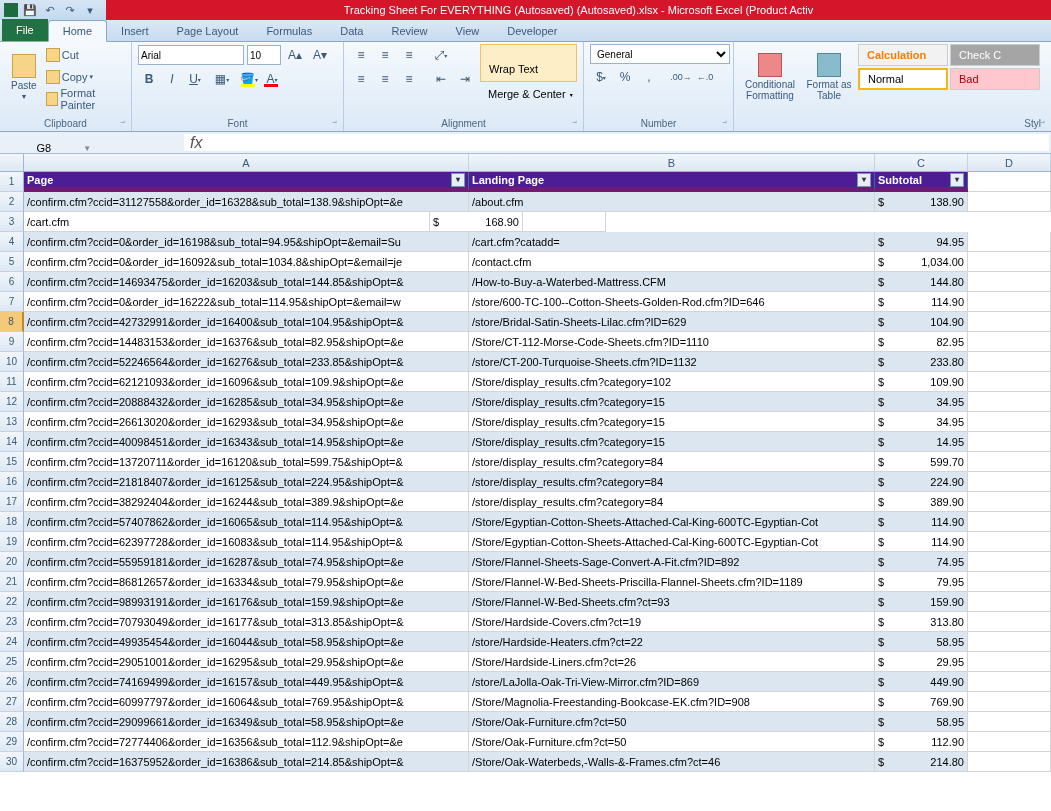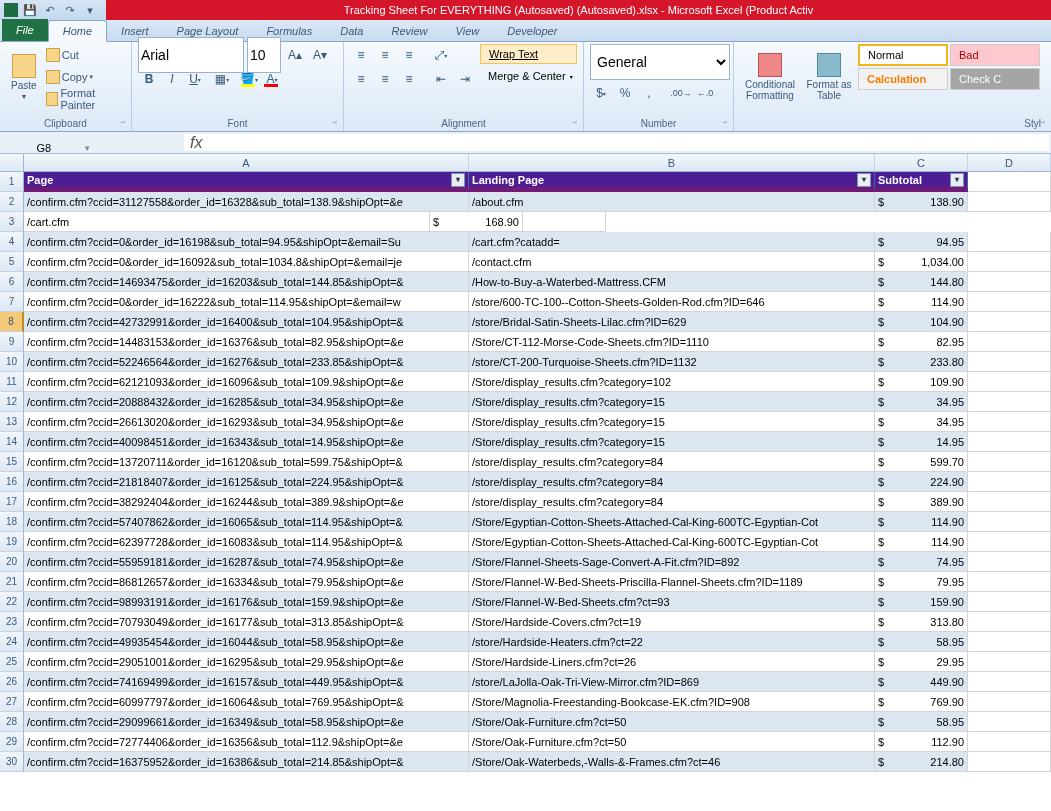--- a/index.html
+++ b/index.html
@@ -13,7 +13,7 @@
 .title-red { flex: 1; height: 100%; background: #d4152a; display: flex; align-items: center; justify-content: center; color: #fff; font-size: 11px; margin-left: 4px; }
 
 
-.ribbon-tabs { height: 22px; background: linear-gradient(#dbe8f6, #c8dbef); display: flex; align-items: flex-end; padding-left: 2px; border-bottom: 1px solid #8ba8c8; font-style: italic; }
+.ribbon-tabs { height: 22px; background: linear-gradient(#dbe8f6, #c8dbef); display: flex; align-items: flex-end; padding-left: 2px; border-bottom: 1px solid #8ba8c8; }
 .file-tab { background: #207245; color: #fff; padding: 4px 14px; font-size: 11px; height: 22px; display: flex; align-items: center; }
 .ribbon-tab { padding: 4px 14px; color: #3b5a7a; font-size: 11px; cursor: pointer; }
 .ribbon-tab.active { background: #f5f9fd; border: 1px solid #8ba8c8; border-bottom: 1px solid #f5f9fd; margin-bottom: -1px; border-radius: 3px 3px 0 0; }

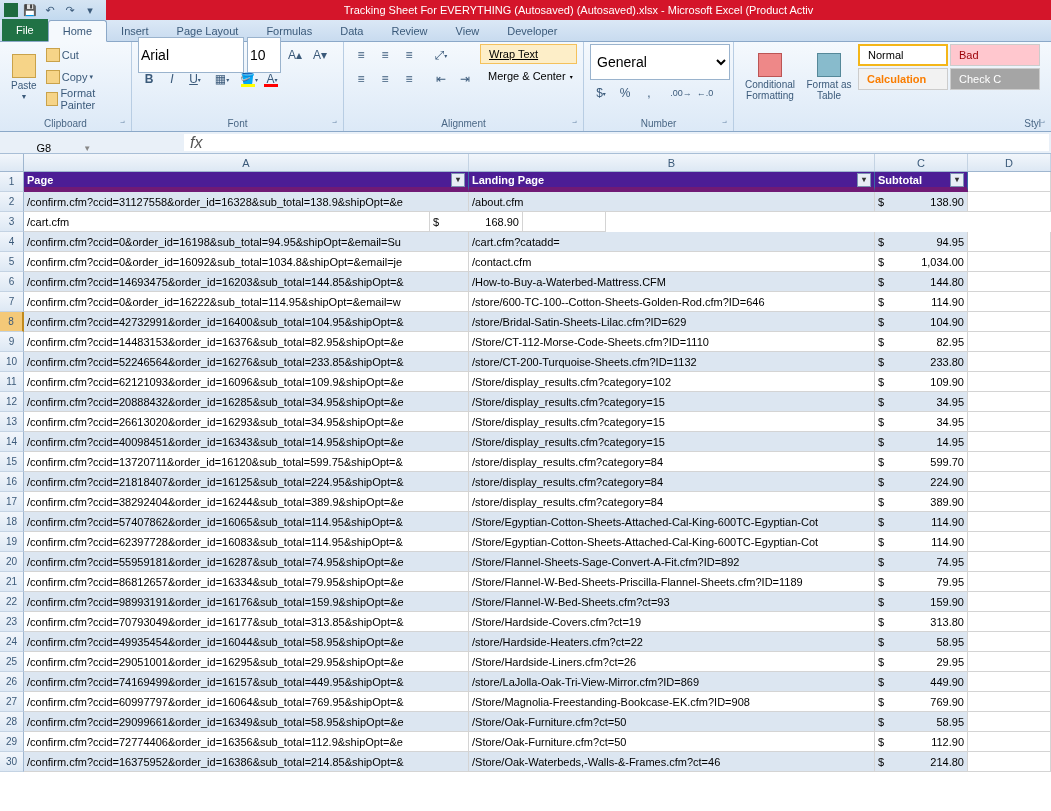--- a/index.html
+++ b/index.html
@@ -29,7 +29,7 @@
 .small-row { display: flex; align-items: center; gap: 2px; height: 22px; font-size: 11px; color: #3b5a7a; }
 .small-row .ic { width: 14px; height: 14px; background: #f6d488; border: 1px solid #c9a24a; display: inline-block; }
 .col { display: flex; flex-direction: column; gap: 0px; }
-.ribbon select, .ribbon input[type=text] { font-size: 14px; height: 36px; border: 1px solid #9ab3cd; background: #fff; padding: 0 2px; }
+.ribbon select, .ribbon input[type=text] { font-size: 10px; height: 20px; border: 1px solid #9ab3cd; background: #fff; padding: 0 2px; }
 .btn-sq { width: 22px; height: 20px; border: 1px solid transparent; display: inline-flex; align-items: center; justify-content: center; color: #3b5a7a; font-size: 12px; cursor: pointer; }
 .wrap-text-btn { display: flex; align-items: center; gap: 4px; border: 1px solid #f4c15c; background: #fdeec8; padding: 1px 4px; height: 20px; font-size: 11px; text-decoration: underline; }
 .merge-btn { display: flex; align-items: center; gap: 4px; padding: 1px 4px; height: 20px; font-size: 11px; }

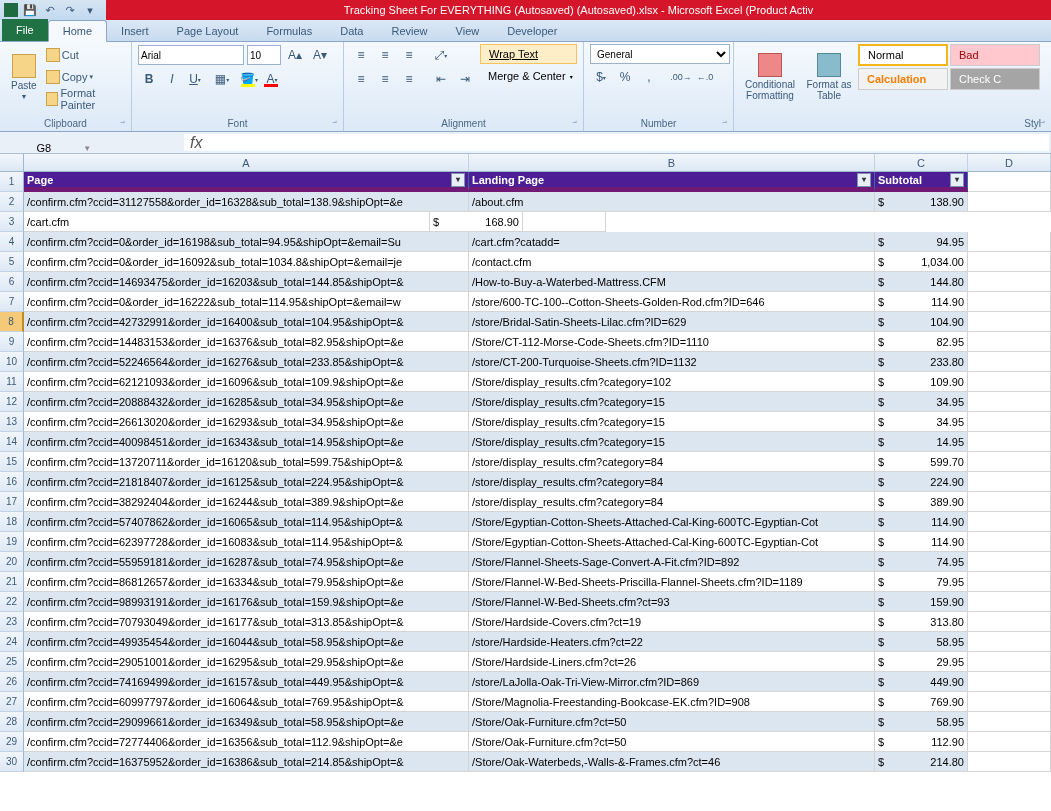--- a/index.html
+++ b/index.html
@@ -31,7 +31,7 @@
 .col { display: flex; flex-direction: column; gap: 0px; }
 .ribbon select, .ribbon input[type=text] { font-size: 10px; height: 20px; border: 1px solid #9ab3cd; background: #fff; padding: 0 2px; }
 .btn-sq { width: 22px; height: 20px; border: 1px solid transparent; display: inline-flex; align-items: center; justify-content: center; color: #3b5a7a; font-size: 12px; cursor: pointer; }
-.wrap-text-btn { display: flex; align-items: center; gap: 4px; border: 1px solid #f4c15c; background: #fdeec8; padding: 1px 4px; height: 20px; font-size: 11px; text-decoration: underline; }
+.wrap-text-btn { display: flex; align-items: flex-start; gap: 4px; border: 1px solid #f4c15c; background: #fdeec8; padding: 18px 4px; height: 20px; font-size: 11px; }
 .merge-btn { display: flex; align-items: center; gap: 4px; padding: 1px 4px; height: 20px; font-size: 11px; }
 .style-cell { border: 1px solid #ccc; padding: 3px 8px; font-size: 11px; width: 90px; height: 22px; display: flex; align-items: center; }
 .style-normal { border: 2px solid #f4b619; background: #fff; }

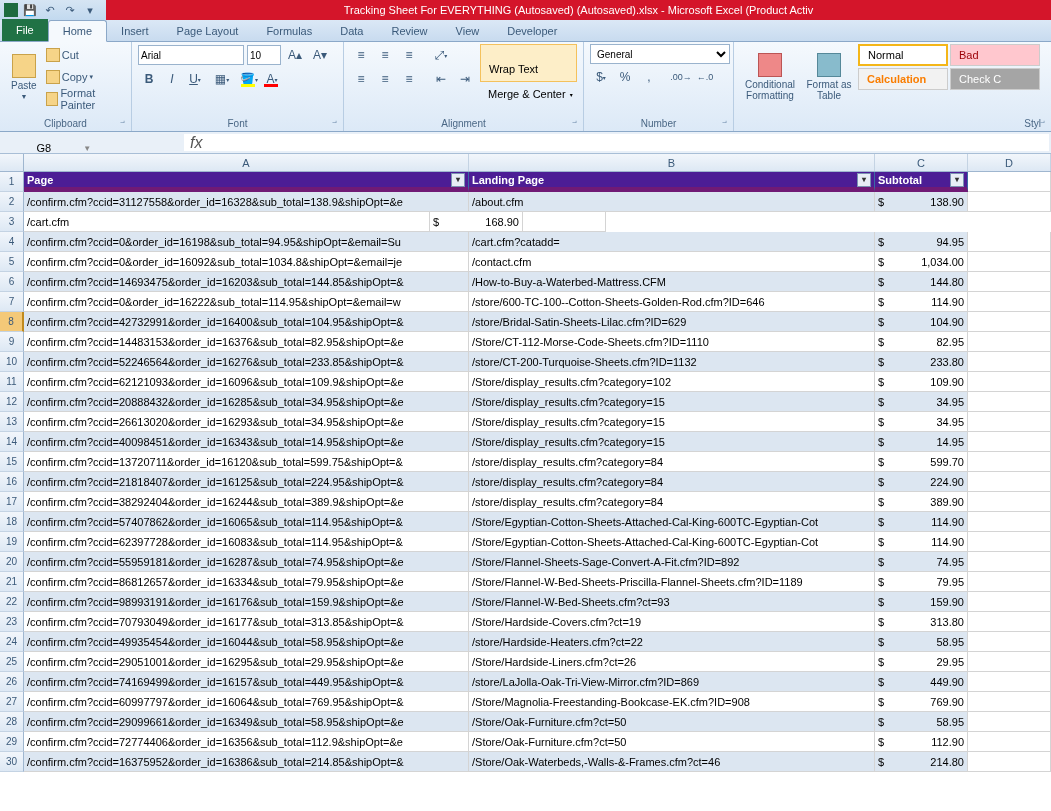--- a/index.html
+++ b/index.html
@@ -217,12 +217,12 @@
       </div>
       <div class="col" style="gap:2px">
         <div style="display:flex;gap:2px">
+          <div class="style-cell style-calc">Calculation</div>
+          <div class="style-cell style-check">Check C</div>
+        </div>
+        <div style="display:flex;gap:2px">
           <div class="style-cell style-normal">Normal</div>
           <div class="style-cell style-bad">Bad</div>
-        </div>
-        <div style="display:flex;gap:2px">
-          <div class="style-cell style-calc">Calculation</div>
-          <div class="style-cell style-check">Check C</div>
         </div>
       </div>
     </div>

